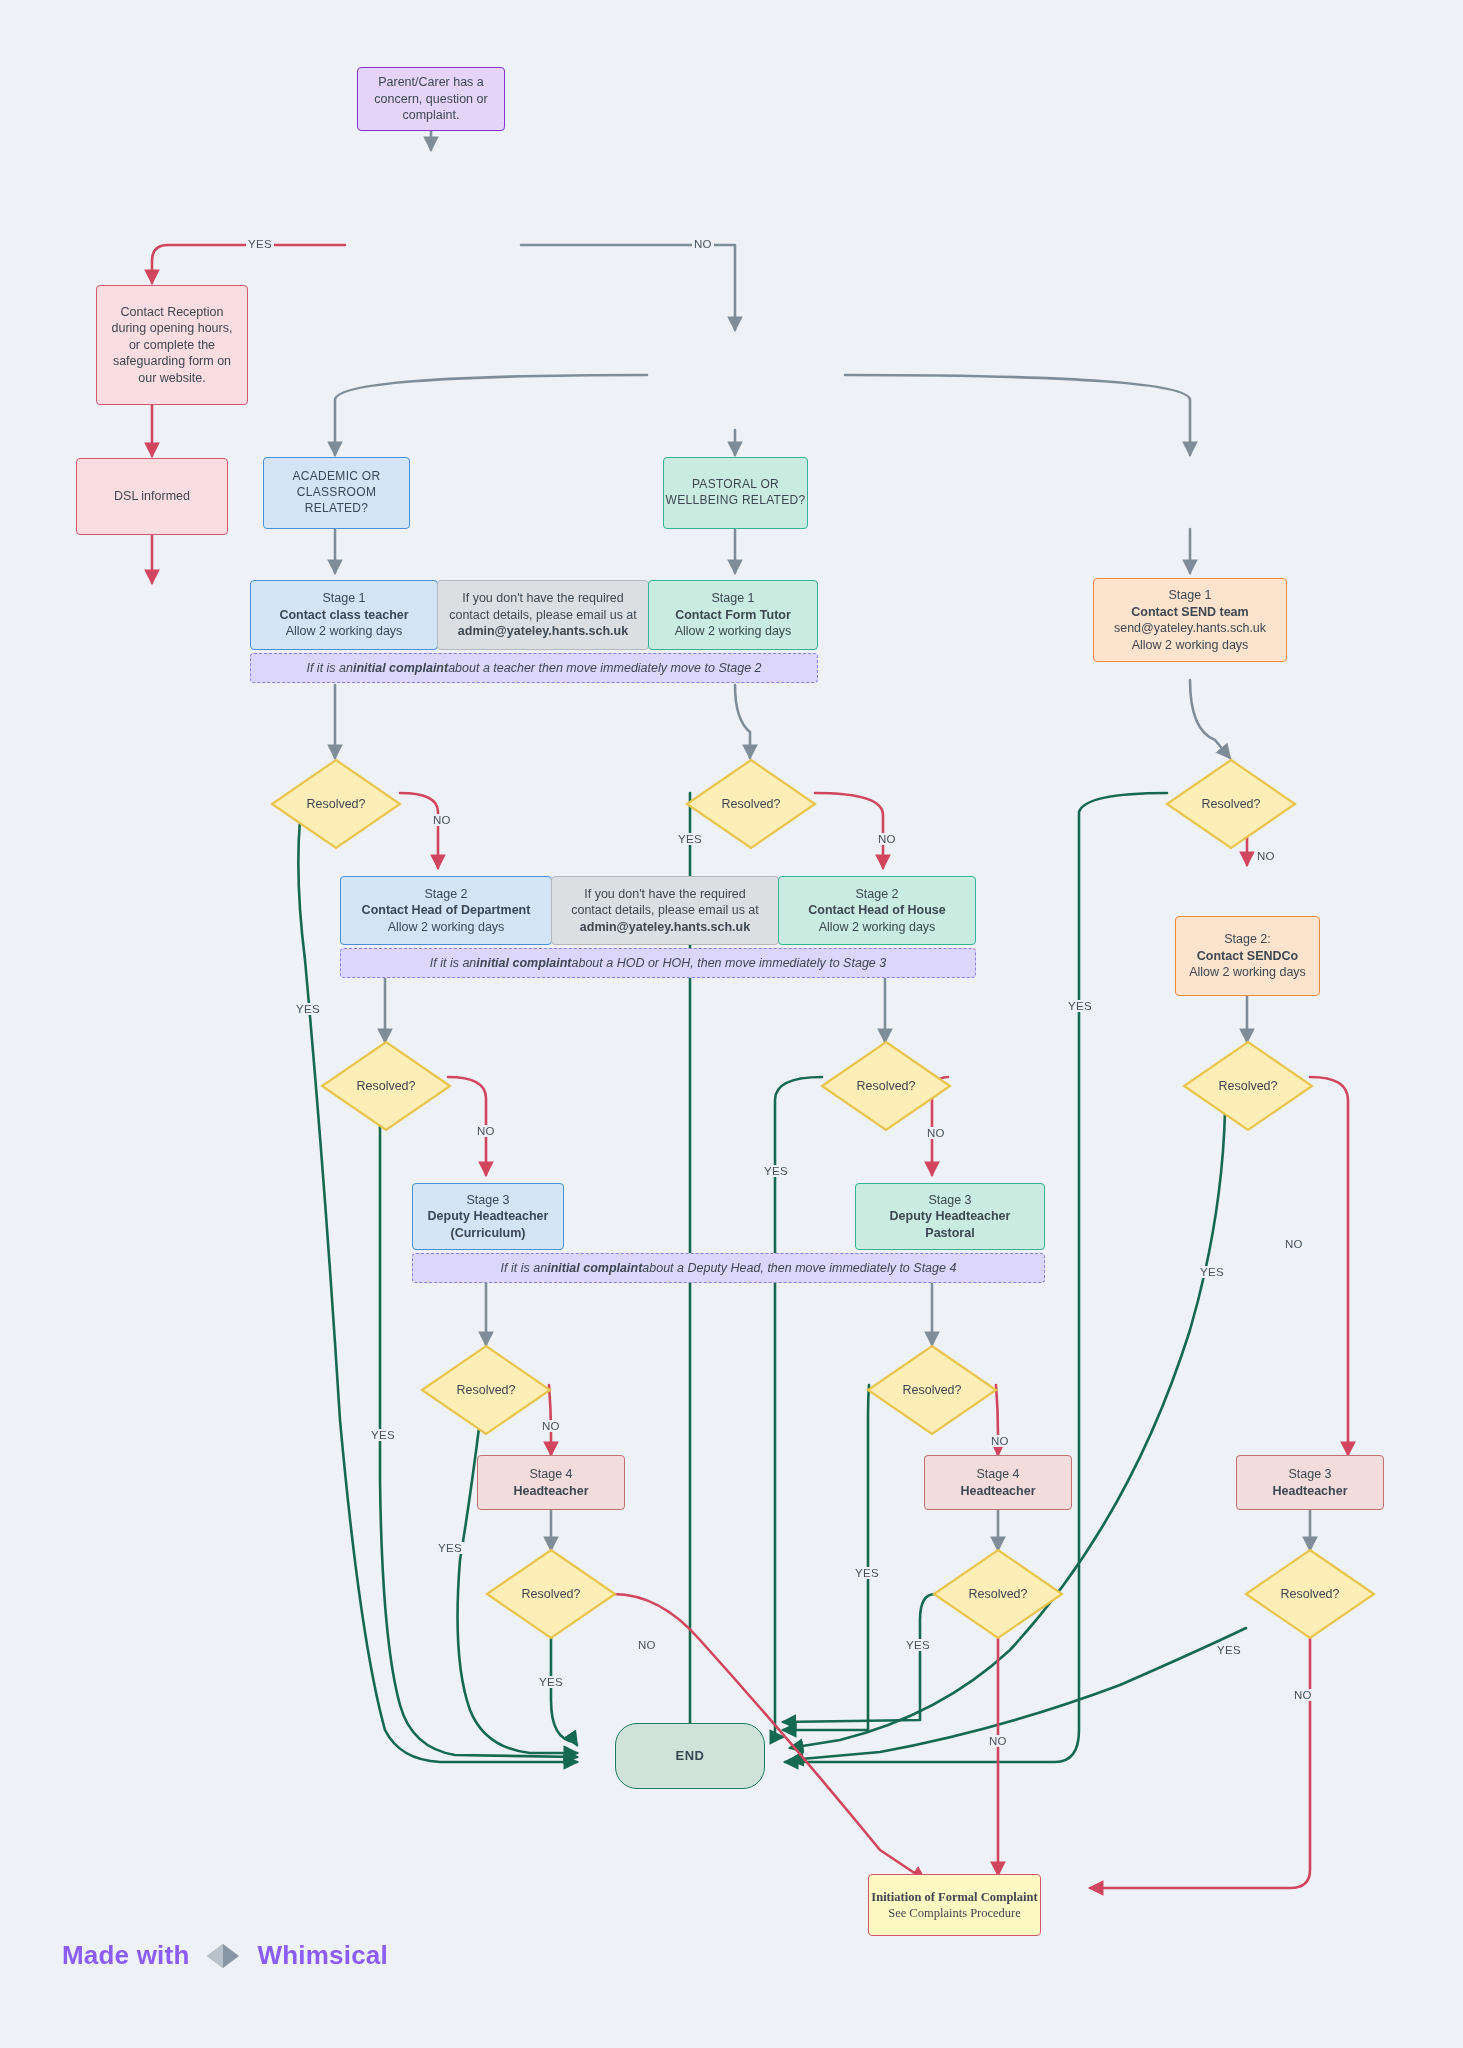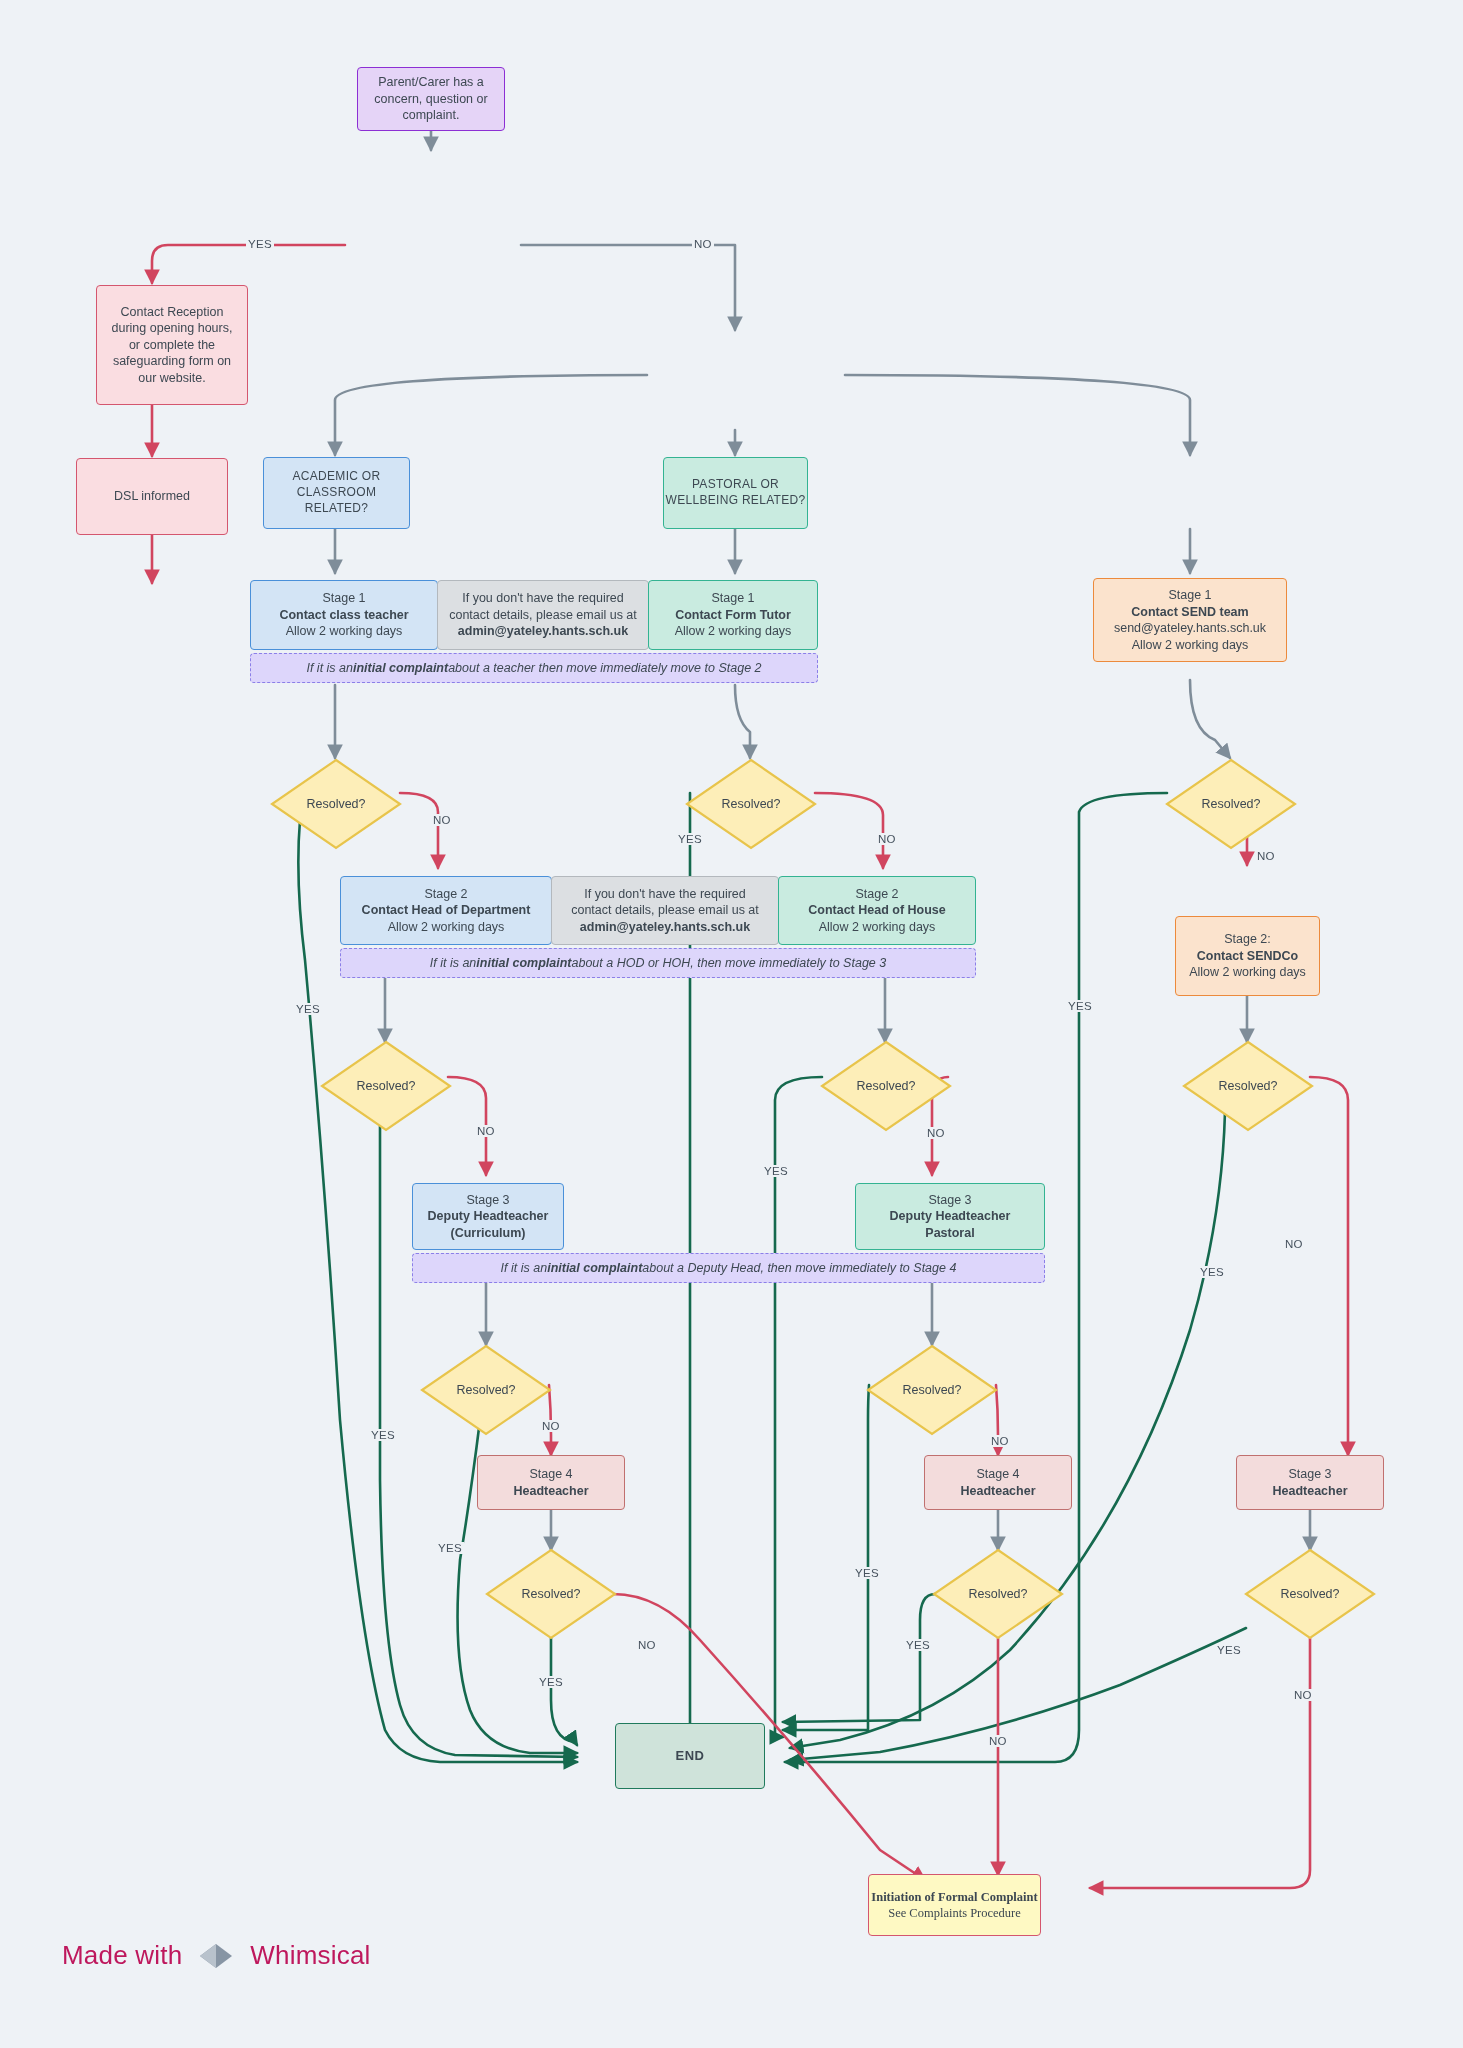--- a/index.html
+++ b/index.html
@@ -318,7 +318,7 @@
     <div class="dtext" style="font-size:12.5px;">Resolved?</div>
   </div>
 
-  <div class="node" style="left:615px;top:1723px;width:150px;height:66px;background:#cfe3da;border-color:#1f7a5c;font-size:13px;font-weight:bold;letter-spacing:.5px;">
+  <div class="node" style="left:615px;top:1723px;width:150px;height:66px;background:#cfe3da;border-color:#1f7a5c;font-size:13px;font-weight:bold;letter-spacing:.5px;border-radius:22px;">
     <span class="l">END</span>
   </div>
 

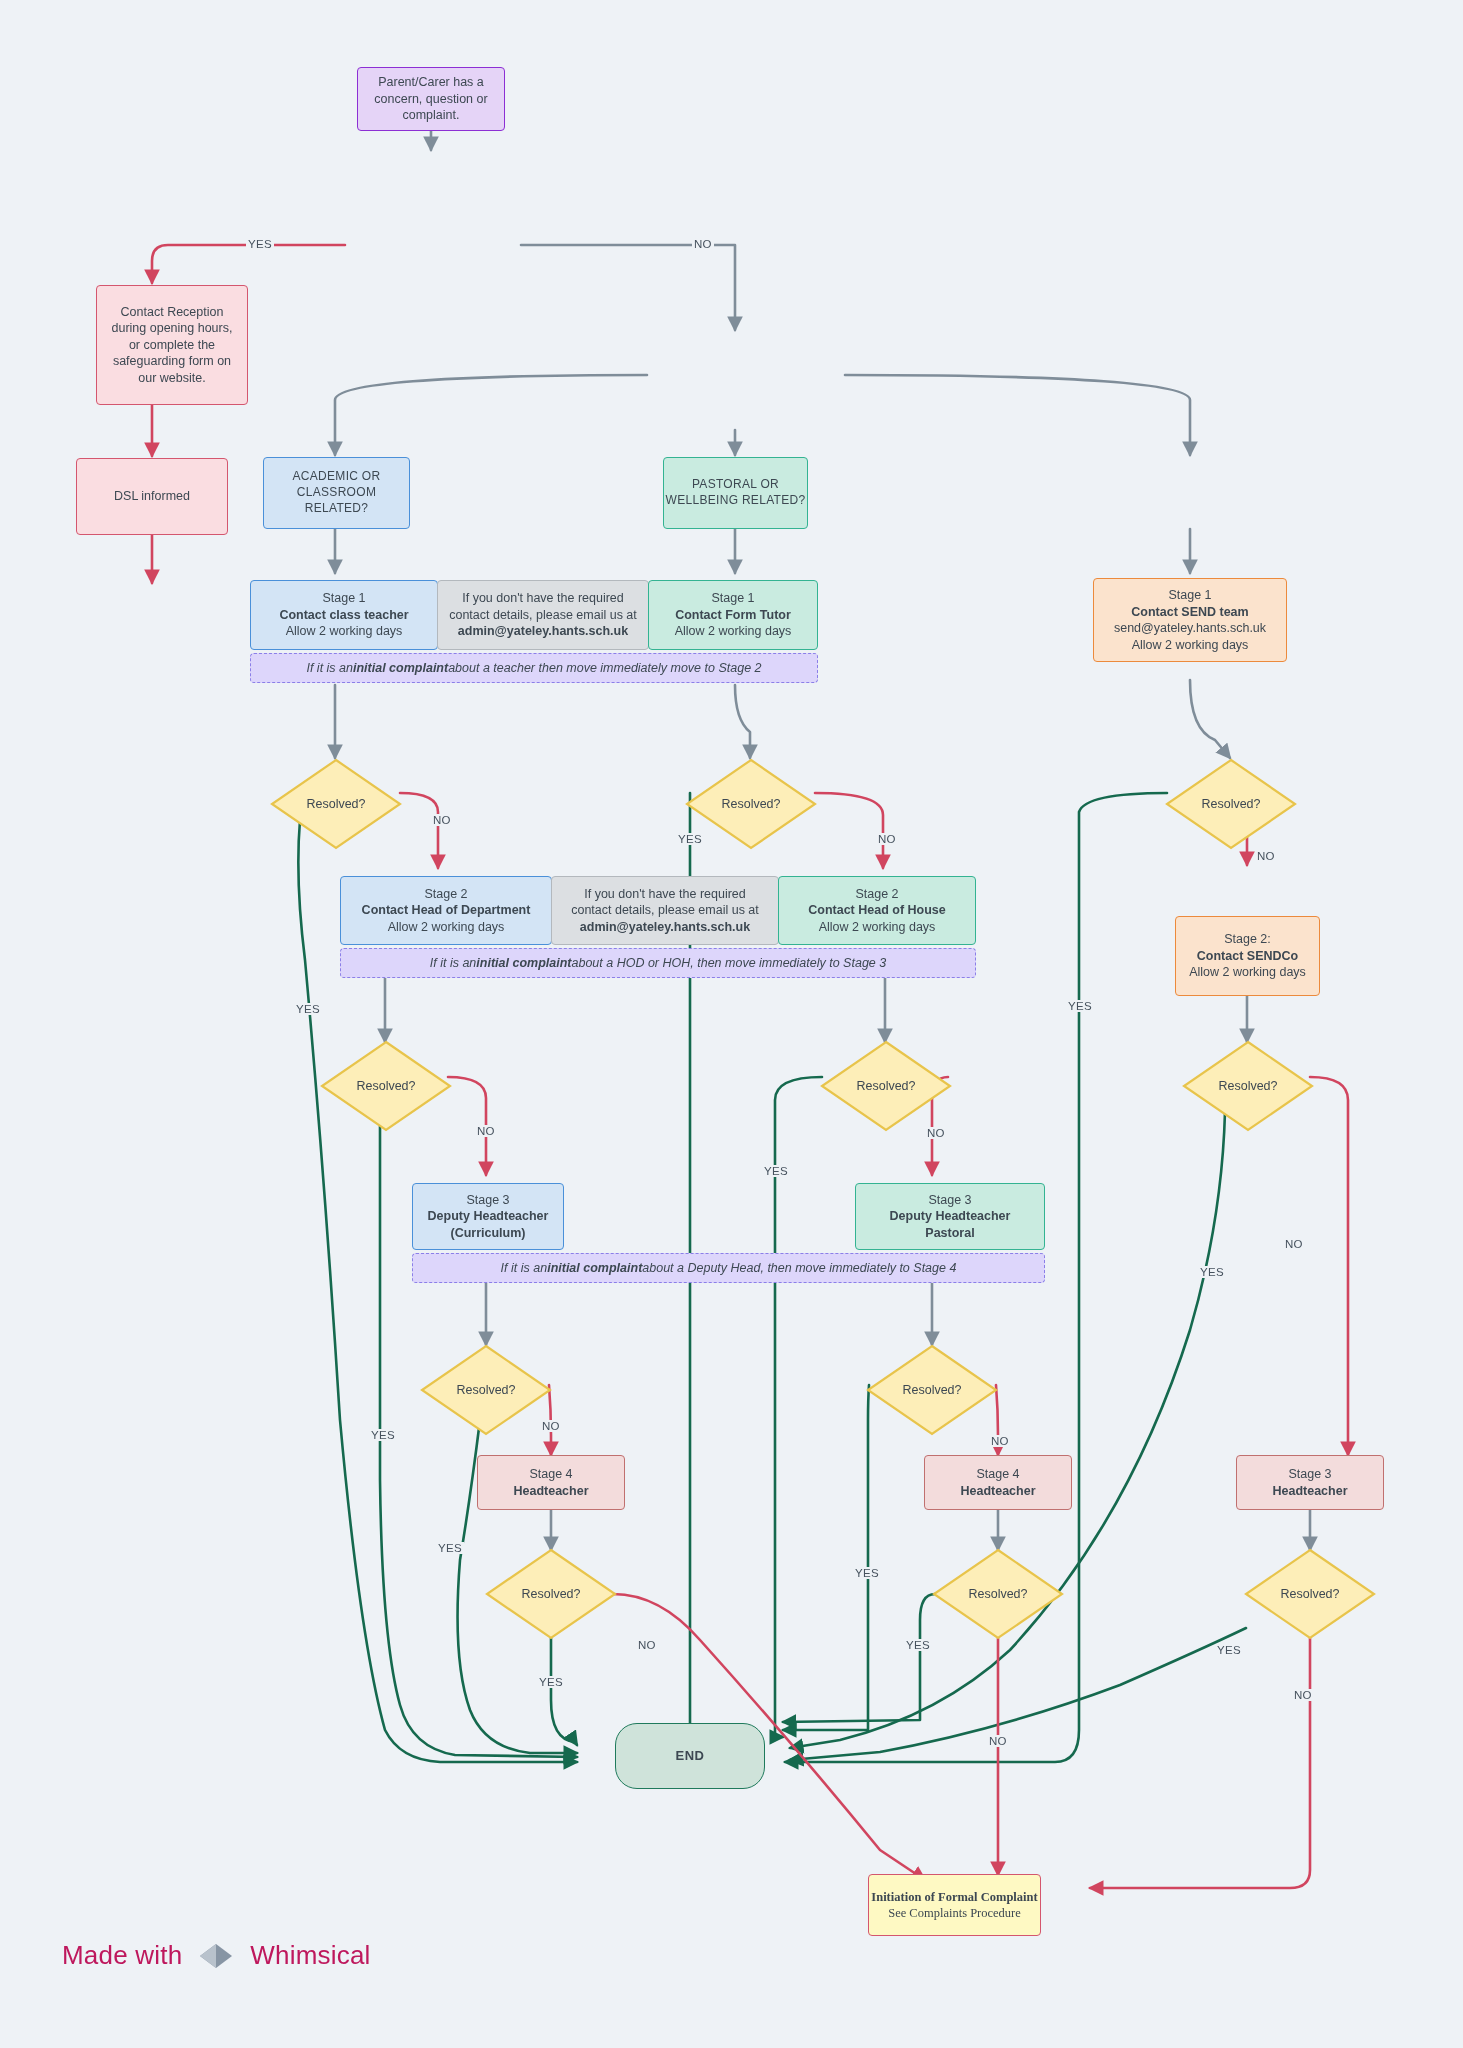--- a/index.html
+++ b/index.html
@@ -29,7 +29,7 @@
       justify-content:center;font-style:italic;font-size:12.5px;color:#3d4852;}
   .note i.bb{font-weight:bold;font-style:italic;}
   .watermark{position:absolute;left:62px;top:1940px;display:flex;align-items:center;gap:14px;}
-  .wm-text{font-size:26px;font-weight:normal;color:#be185d;letter-spacing:.2px;}
+  .wm-text{font-size:26px;font-weight:bold;color:#8b5cf6;letter-spacing:.2px;}
   .wm-logo{width:40px;height:30px;}
 </style>
 </head>

